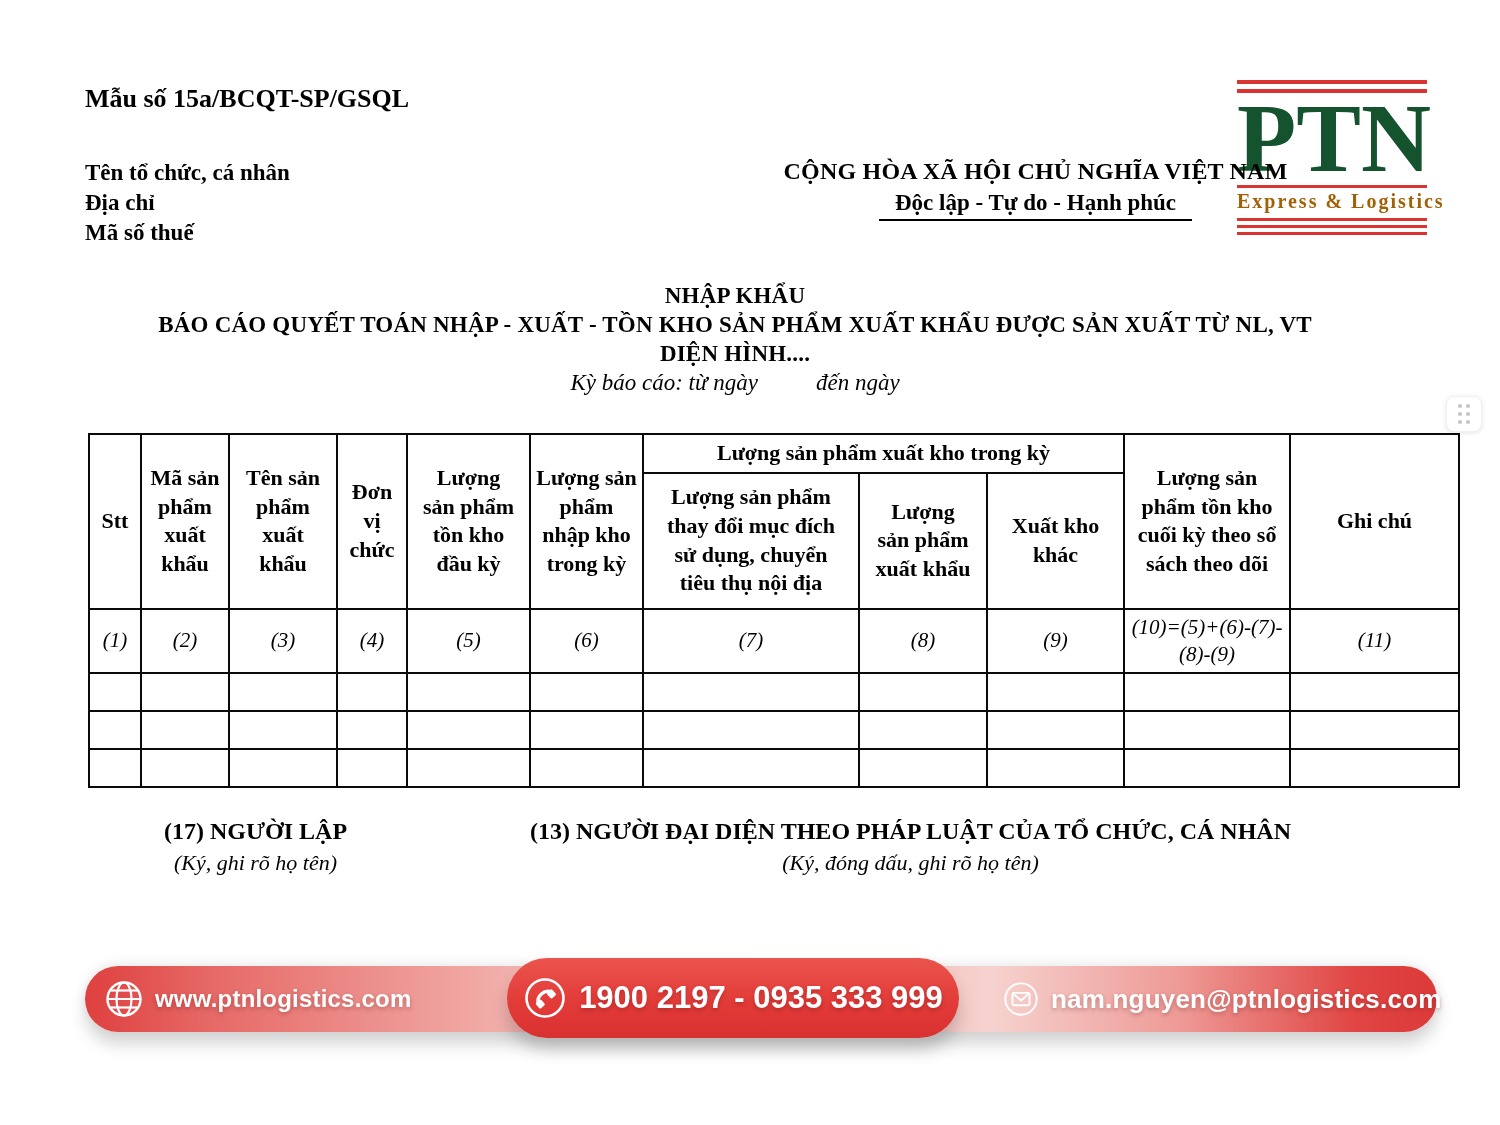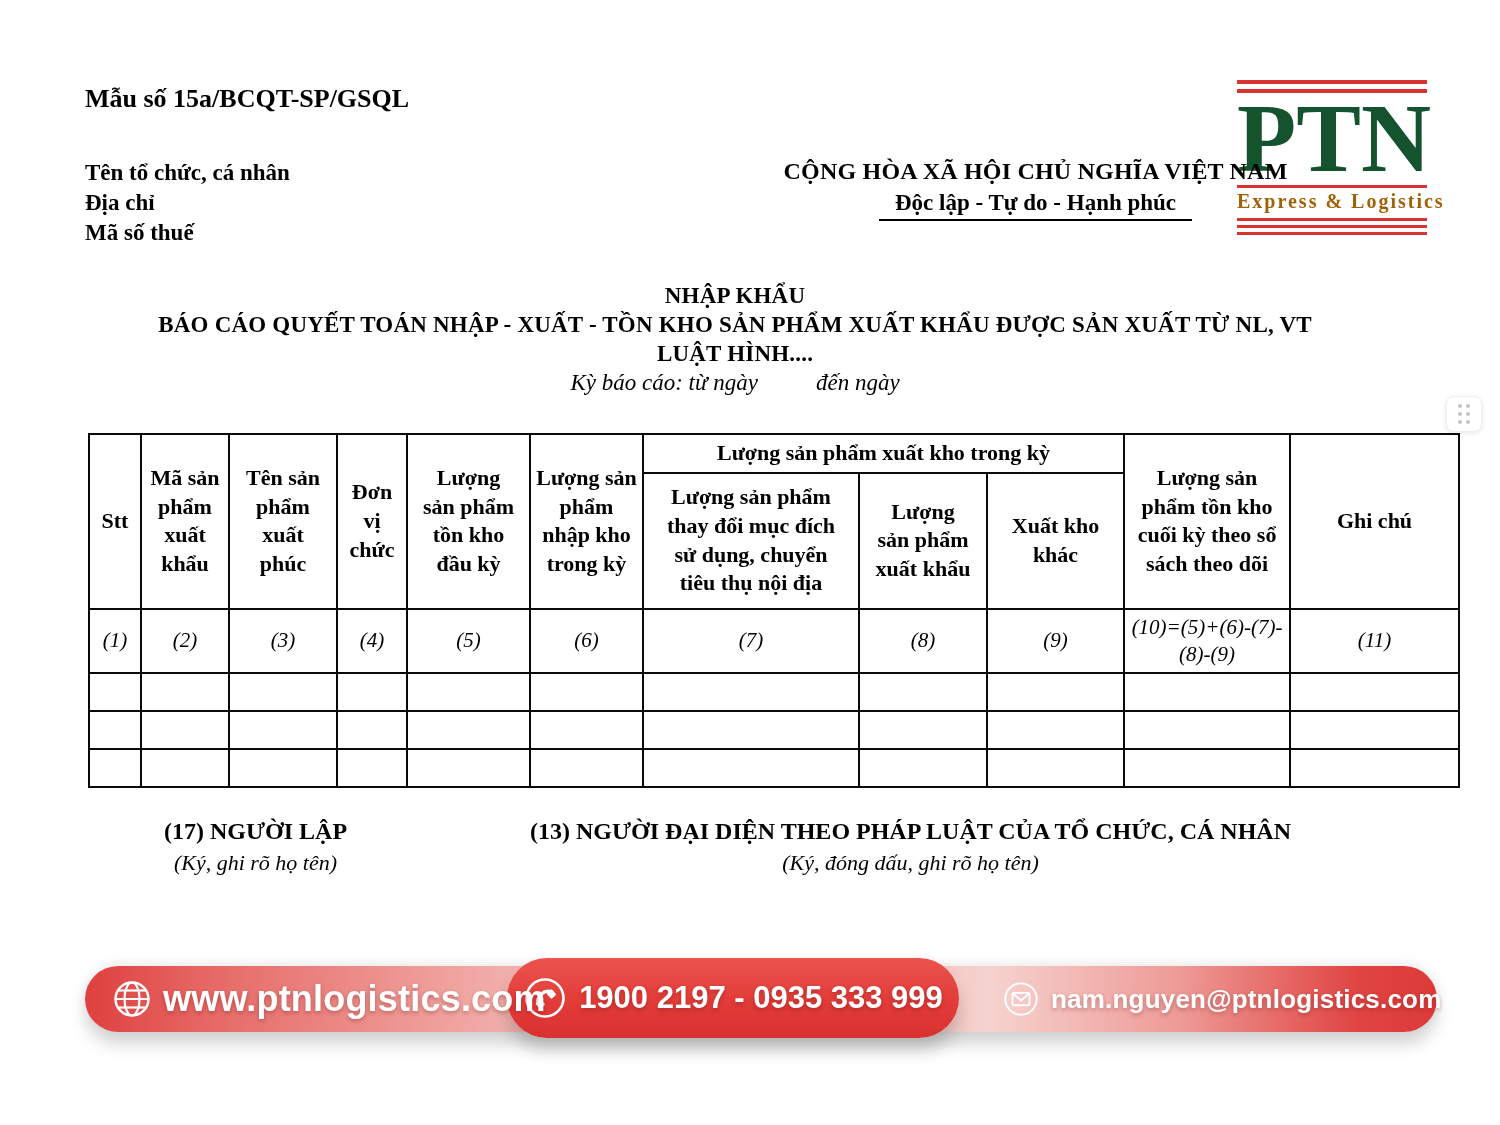--- a/index.html
+++ b/index.html
@@ -110,7 +110,7 @@
   <div class="title">
     <div class="title-line">NHẬP KHẨU</div>
     <div class="title-line">BÁO CÁO QUYẾT TOÁN NHẬP - XUẤT - TỒN KHO SẢN PHẨM XUẤT KHẨU ĐƯỢC SẢN XUẤT TỪ NL, VT</div>
-    <div class="title-line">LUẬT HÌNH....</div>
+    <div class="title-line">DIỆN HÌNH....</div>
     <div class="title-period">
       <span>Kỳ báo cáo: từ ngày</span><span class="period-gap"></span><span>đến ngày</span>
     </div>

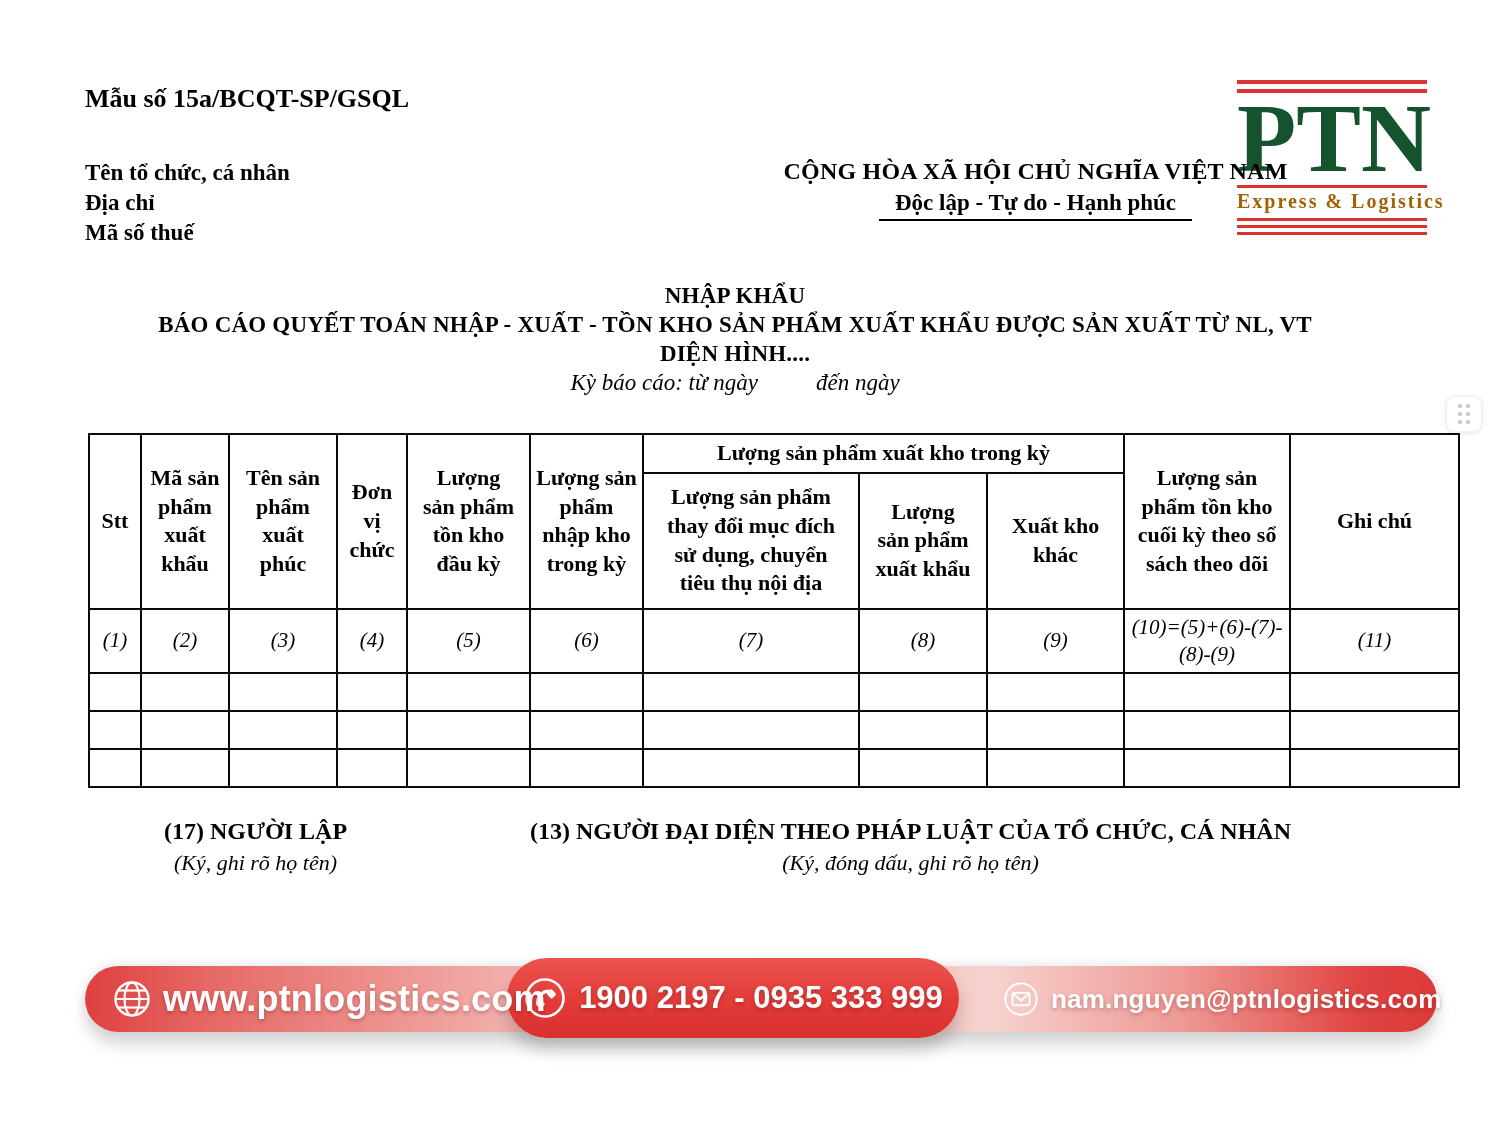--- a/index.html
+++ b/index.html
@@ -145,7 +145,7 @@
         <tr class="rt-h1">
       <th rowspan="2">Stt</th>
       <th rowspan="2" class="pad-s">Mã sản phẩm xuất khẩu</th>
-      <th rowspan="2" class="pad-m">Tên sản phẩm xuất phúc</th>
+      <th rowspan="2" class="pad-m">Tên sản phẩm xuất khẩu</th>
       <th rowspan="2" class="pad-m">Đơn vị chức</th>
       <th rowspan="2" class="pad-l">Lượng sản phẩm tồn kho đầu kỳ</th>
       <th rowspan="2" class="pad-s">Lượng sản phẩm nhập kho trong kỳ</th>

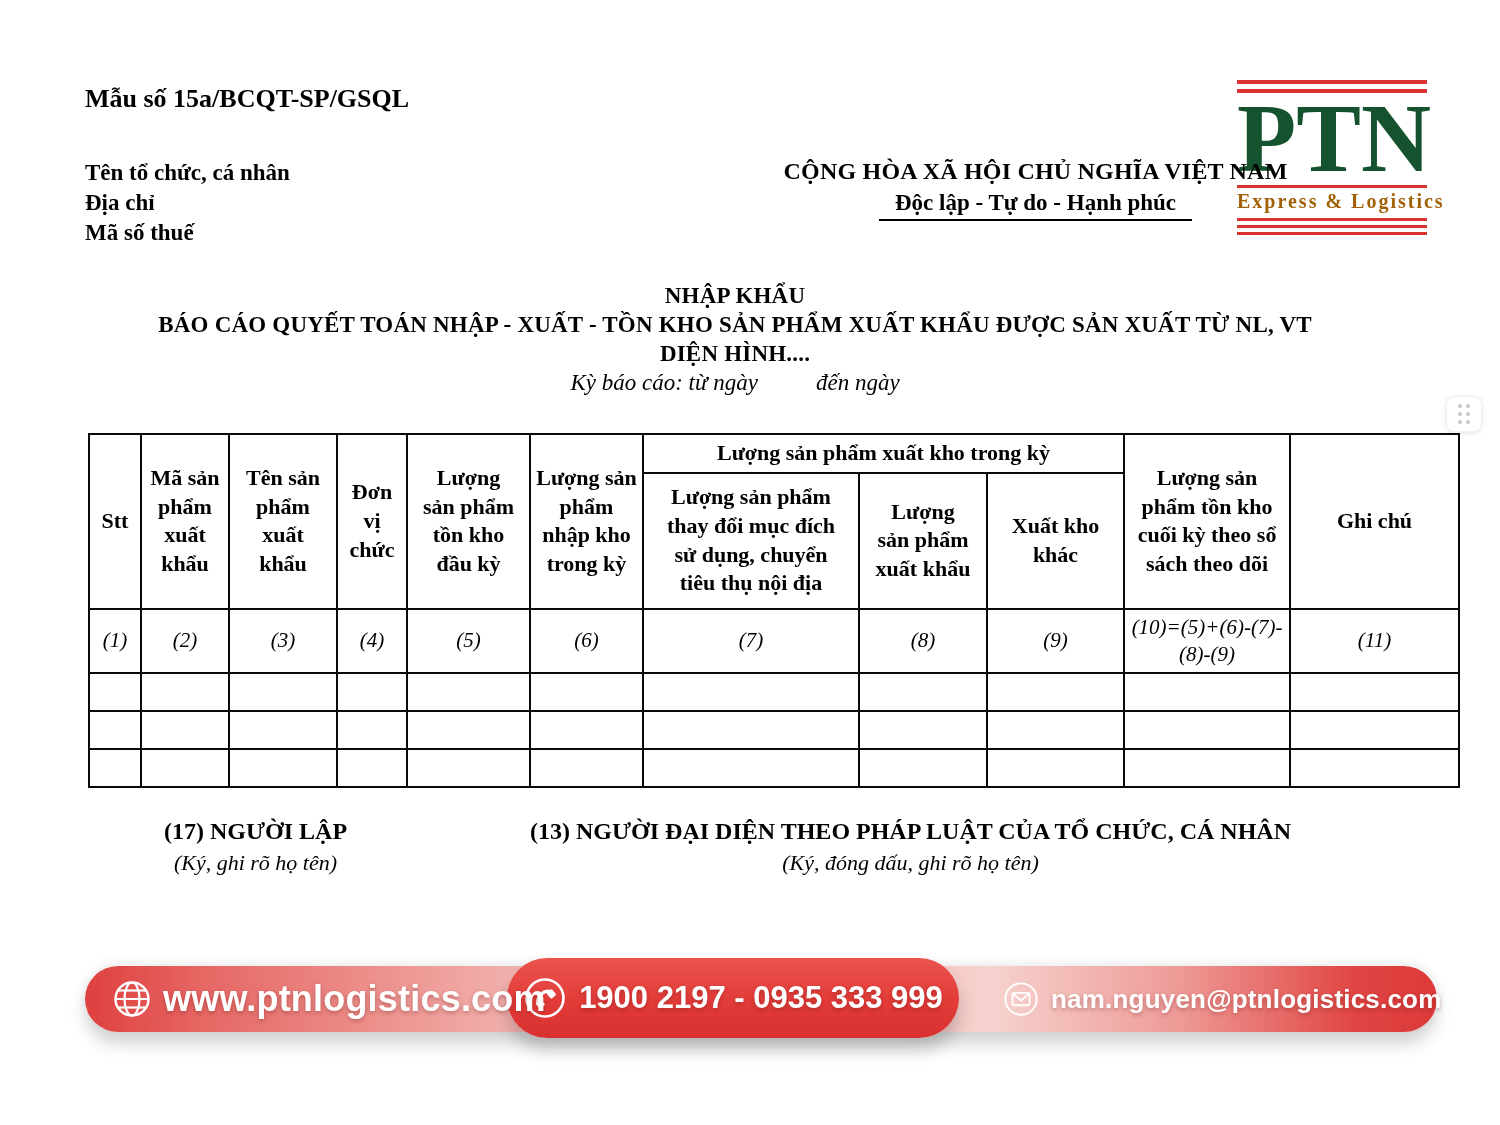--- a/index.html
+++ b/index.html
@@ -71,7 +71,7 @@
         display:flex;align-items:center;justify-content:center;gap:12px;}
   .fitem{position:absolute;height:66px;display:flex;align-items:center;gap:11px;z-index:7;
          color:#fff;font-family:"Liberation Sans",sans-serif;font-weight:bold;}
-  .f-web{left:112px;top:966px;font-size:36px;}
+  .f-web{left:104px;top:966px;font-size:24px;}
   .f-email{left:1002px;top:966px;font-size:26px;}
   .ftext{text-shadow:0 2px 4px rgba(100,20,20,.35);letter-spacing:.2px;white-space:nowrap;}
   .fphone-text{color:#fff;font-family:"Liberation Sans",sans-serif;font-weight:bold;font-size:31px;

